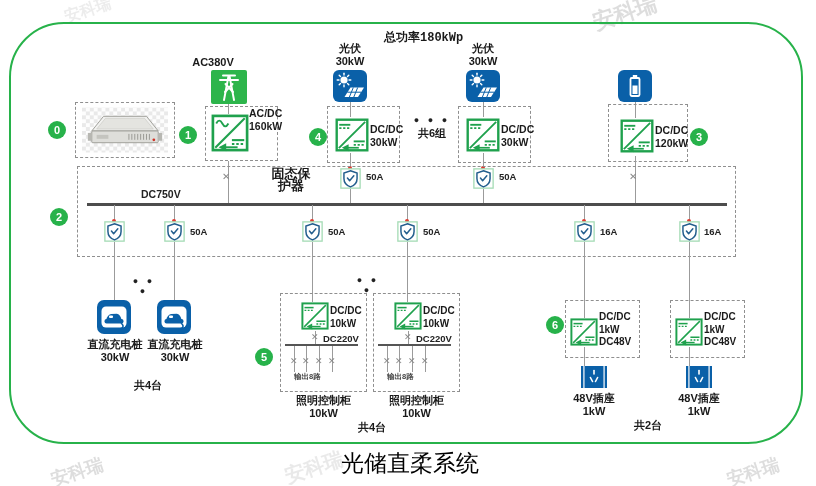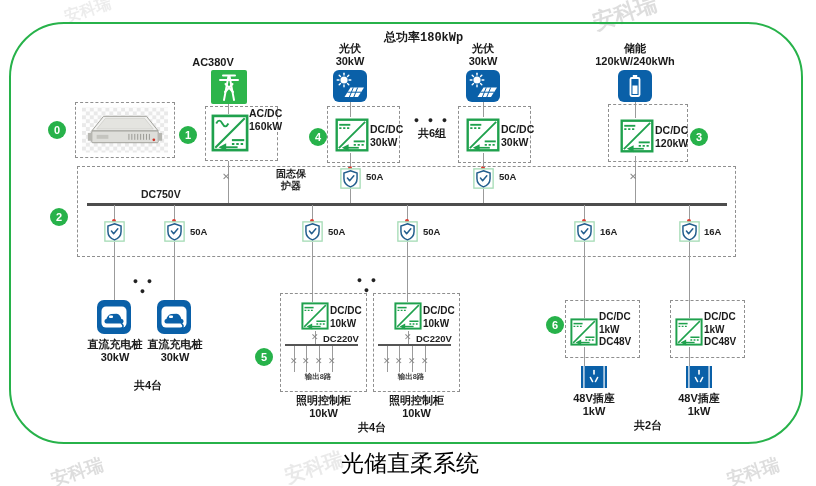--- a/index.html
+++ b/index.html
@@ -221,10 +221,6 @@
   <div class="abs rate" style="left:499px;top:171px;">50A</div>
   <div class="abs vl" style="left:482.6px;top:189px;height:15px;"></div>
 
-  <div class="abs lbl t11" style="left:571px;top:42px;width:128px;">
-    <span class="blk">储能</span>
-    <span class="blk">120kW/240kWh</span>
-  </div>
   <svg class="abs" style="left:618px;top:70px;width:34px;height:32px;">
       <use href="#sym-battery" xlink:href="#sym-battery"></use>
     </svg>

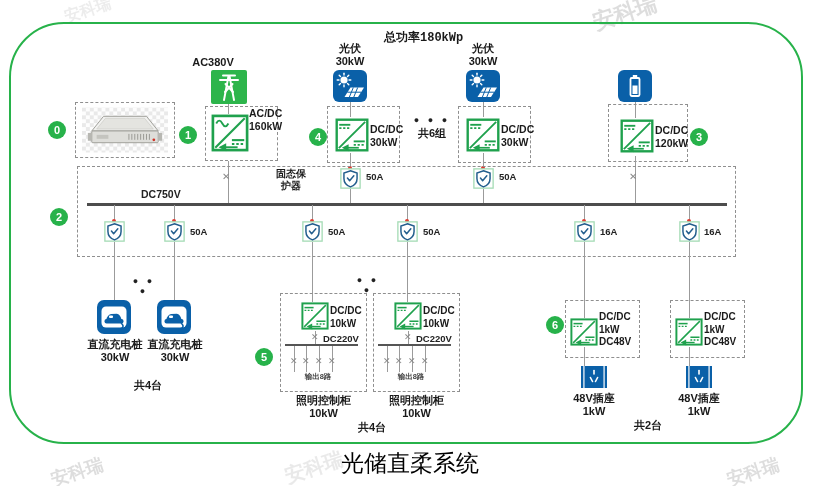--- a/index.html
+++ b/index.html
@@ -13,7 +13,7 @@
   .t23{font-size:23px;line-height:26px;font-weight:500;color:#000;}
   .ctxt{font-size:10.5px;line-height:13px;font-weight:700;text-align:left;}
   .ctxt2{font-size:10px;line-height:12.5px;font-weight:700;text-align:left;}
-  .t105{font-size:10px;line-height:12px;}
+  .t105{font-size:13px;line-height:12px;}
   .tiny{font-size:7.5px;font-weight:600;color:#444;text-align:center;}
   .rate{font-size:9.5px;font-weight:600;color:#222;white-space:nowrap;}
   .dash{border:1.2px dashed #8f8f8f;box-sizing:border-box;}

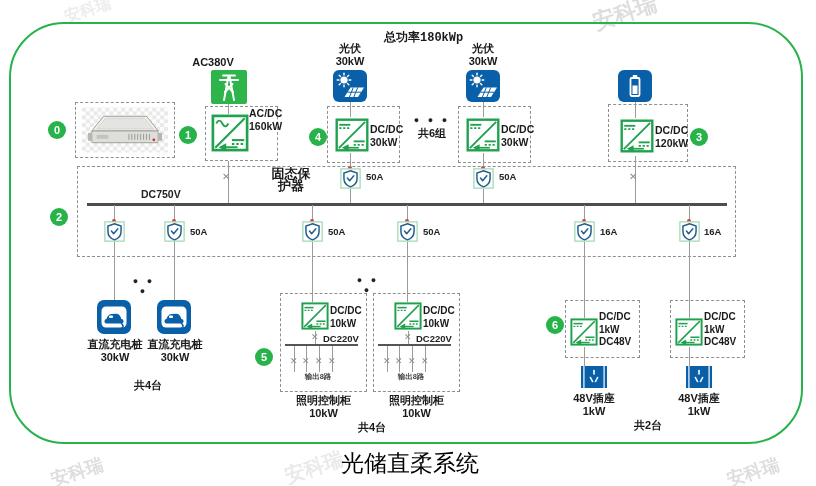--- a/index.html
+++ b/index.html
@@ -14,7 +14,7 @@
   .ctxt{font-size:10.5px;line-height:13px;font-weight:700;text-align:left;}
   .ctxt2{font-size:10px;line-height:12.5px;font-weight:700;text-align:left;}
   .t105{font-size:13px;line-height:12px;}
-  .tiny{font-size:7.5px;font-weight:600;color:#444;text-align:center;}
+  .tiny{font-size:7.5px;font-weight:600;color:#444;}
   .rate{font-size:9.5px;font-weight:600;color:#222;white-space:nowrap;}
   .dash{border:1.2px dashed #8f8f8f;box-sizing:border-box;}
   .vl{width:1px;background:#9b9b9b;}

